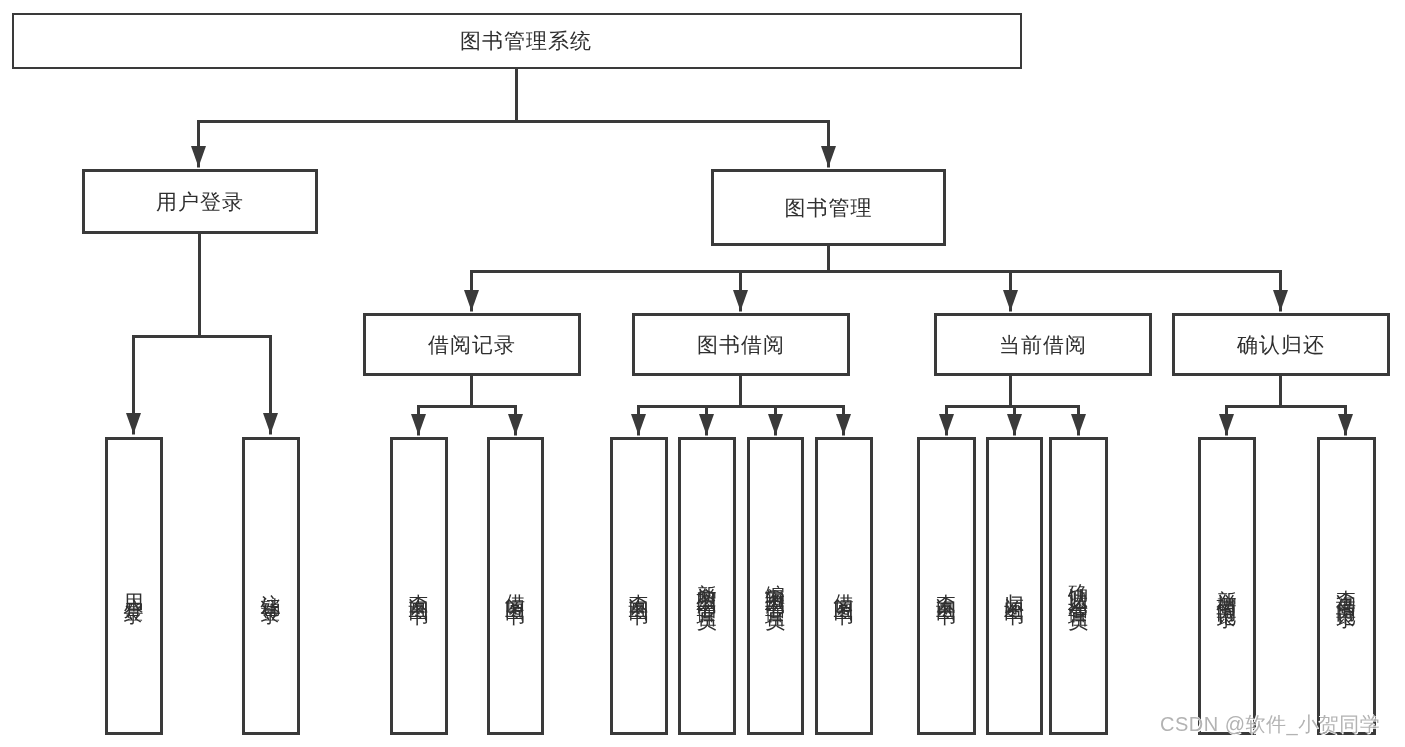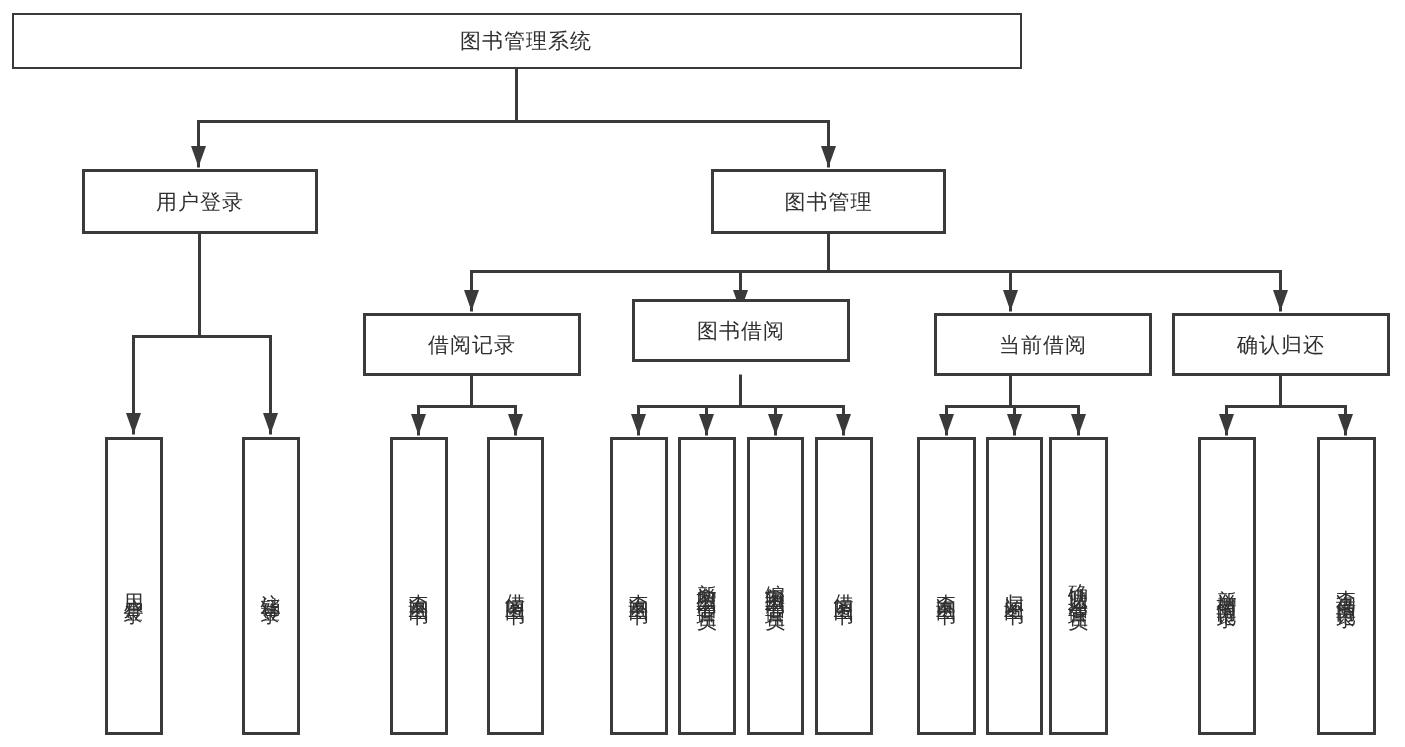--- a/index.html
+++ b/index.html
@@ -102,7 +102,7 @@
   <div class="box root" style="left:12px; top:13px; width:1010px; height:56px;">图书管理系统</div>
 
   <div class="box" style="left:82px; top:169px; width:236px; height:65px;">用户登录</div>
-  <div class="box" style="left:711px; top:169px; width:235px; height:65px;">图书管理</div>
+  <div class="box" style="left:711px; top:169px; width:235px; height:77px;">图书管理</div>
 
   <div class="box" style="left:363px; top:313px; width:218px; height:63px;">借阅记录</div>
   <div class="box" style="left:632px; top:299px; width:218px; height:63px;">图书借阅</div>

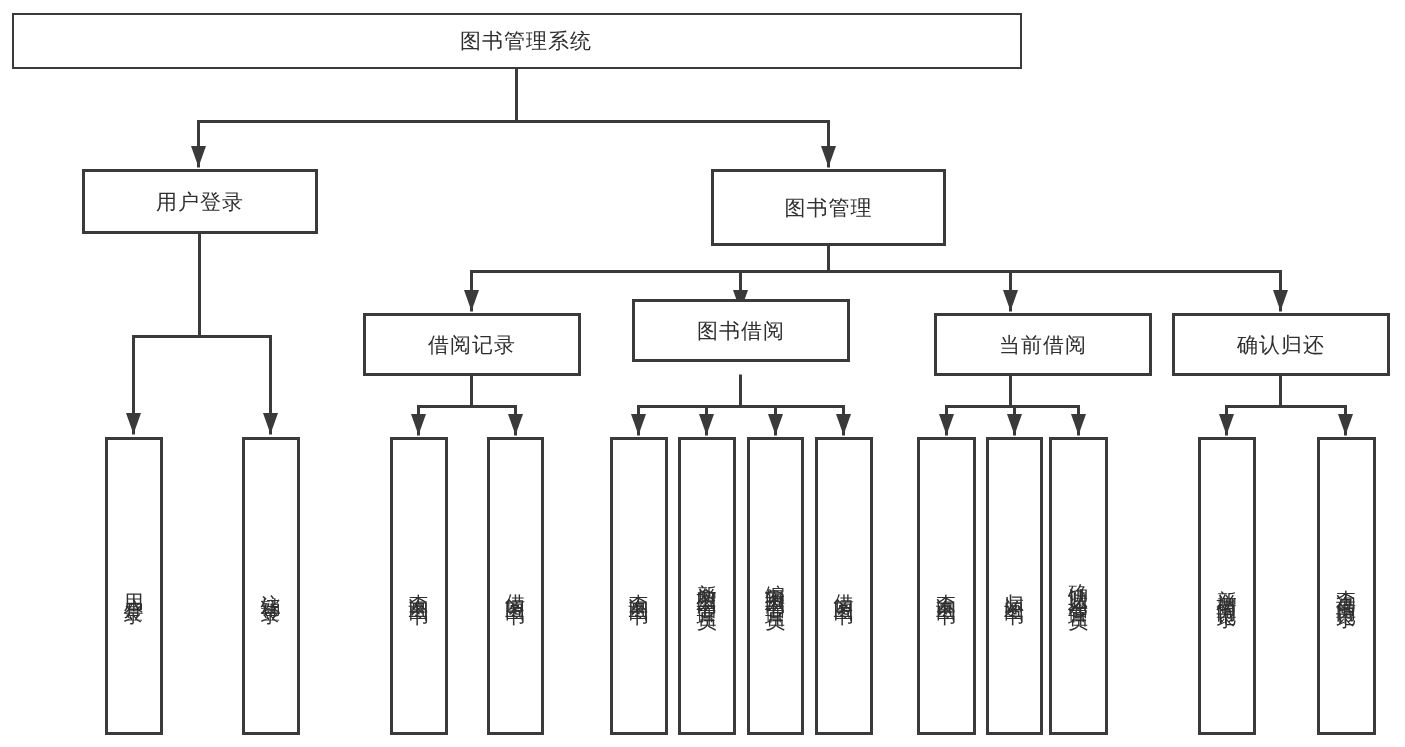--- a/index.html
+++ b/index.html
@@ -105,7 +105,7 @@
   <div class="box" style="left:711px; top:169px; width:235px; height:77px;">图书管理</div>
 
   <div class="box" style="left:363px; top:313px; width:218px; height:63px;">借阅记录</div>
-  <div class="box" style="left:632px; top:299px; width:218px; height:63px;">图书借阅</div>
+  <div class="box" style="left:632px; top:313px; width:218px; height:63px;">图书借阅</div>
   <div class="box" style="left:902px; top:313px; width:218px; height:63px;margin-left:32px;">当前借阅</div>
   <div class="box" style="left:1172px; top:313px; width:218px; height:63px;">确认归还</div>
 

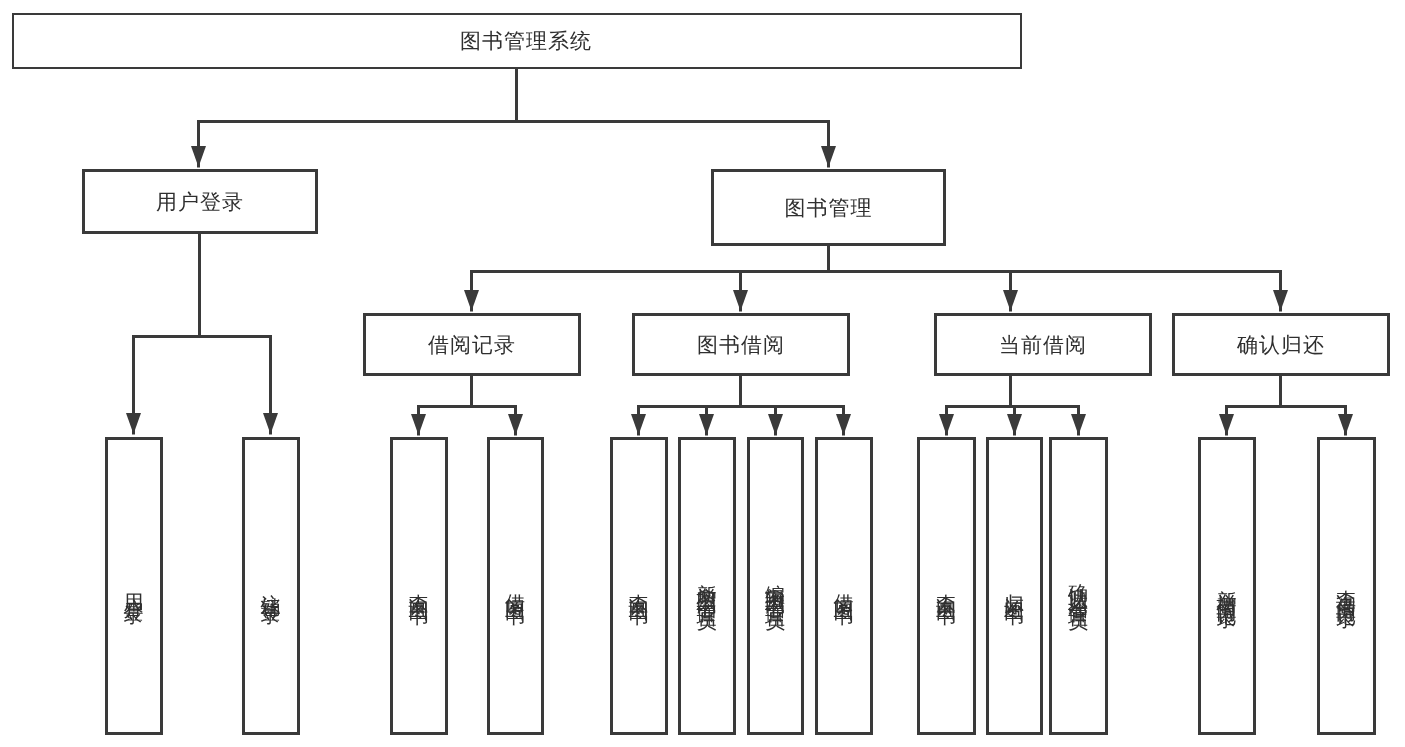--- a/index.html
+++ b/index.html
@@ -127,6 +127,7 @@
   <div class="box leaf" style="left:1198px; top:437px; width:58px; height:298px;">新增借阅记录</div>
   <div class="box leaf" style="left:1317px; top:437px; width:59px; height:298px;">查询借阅记录</div>
 
+  <div id="watermark">CSDN @软件_小贺同学</div>
 
 </div>
 

